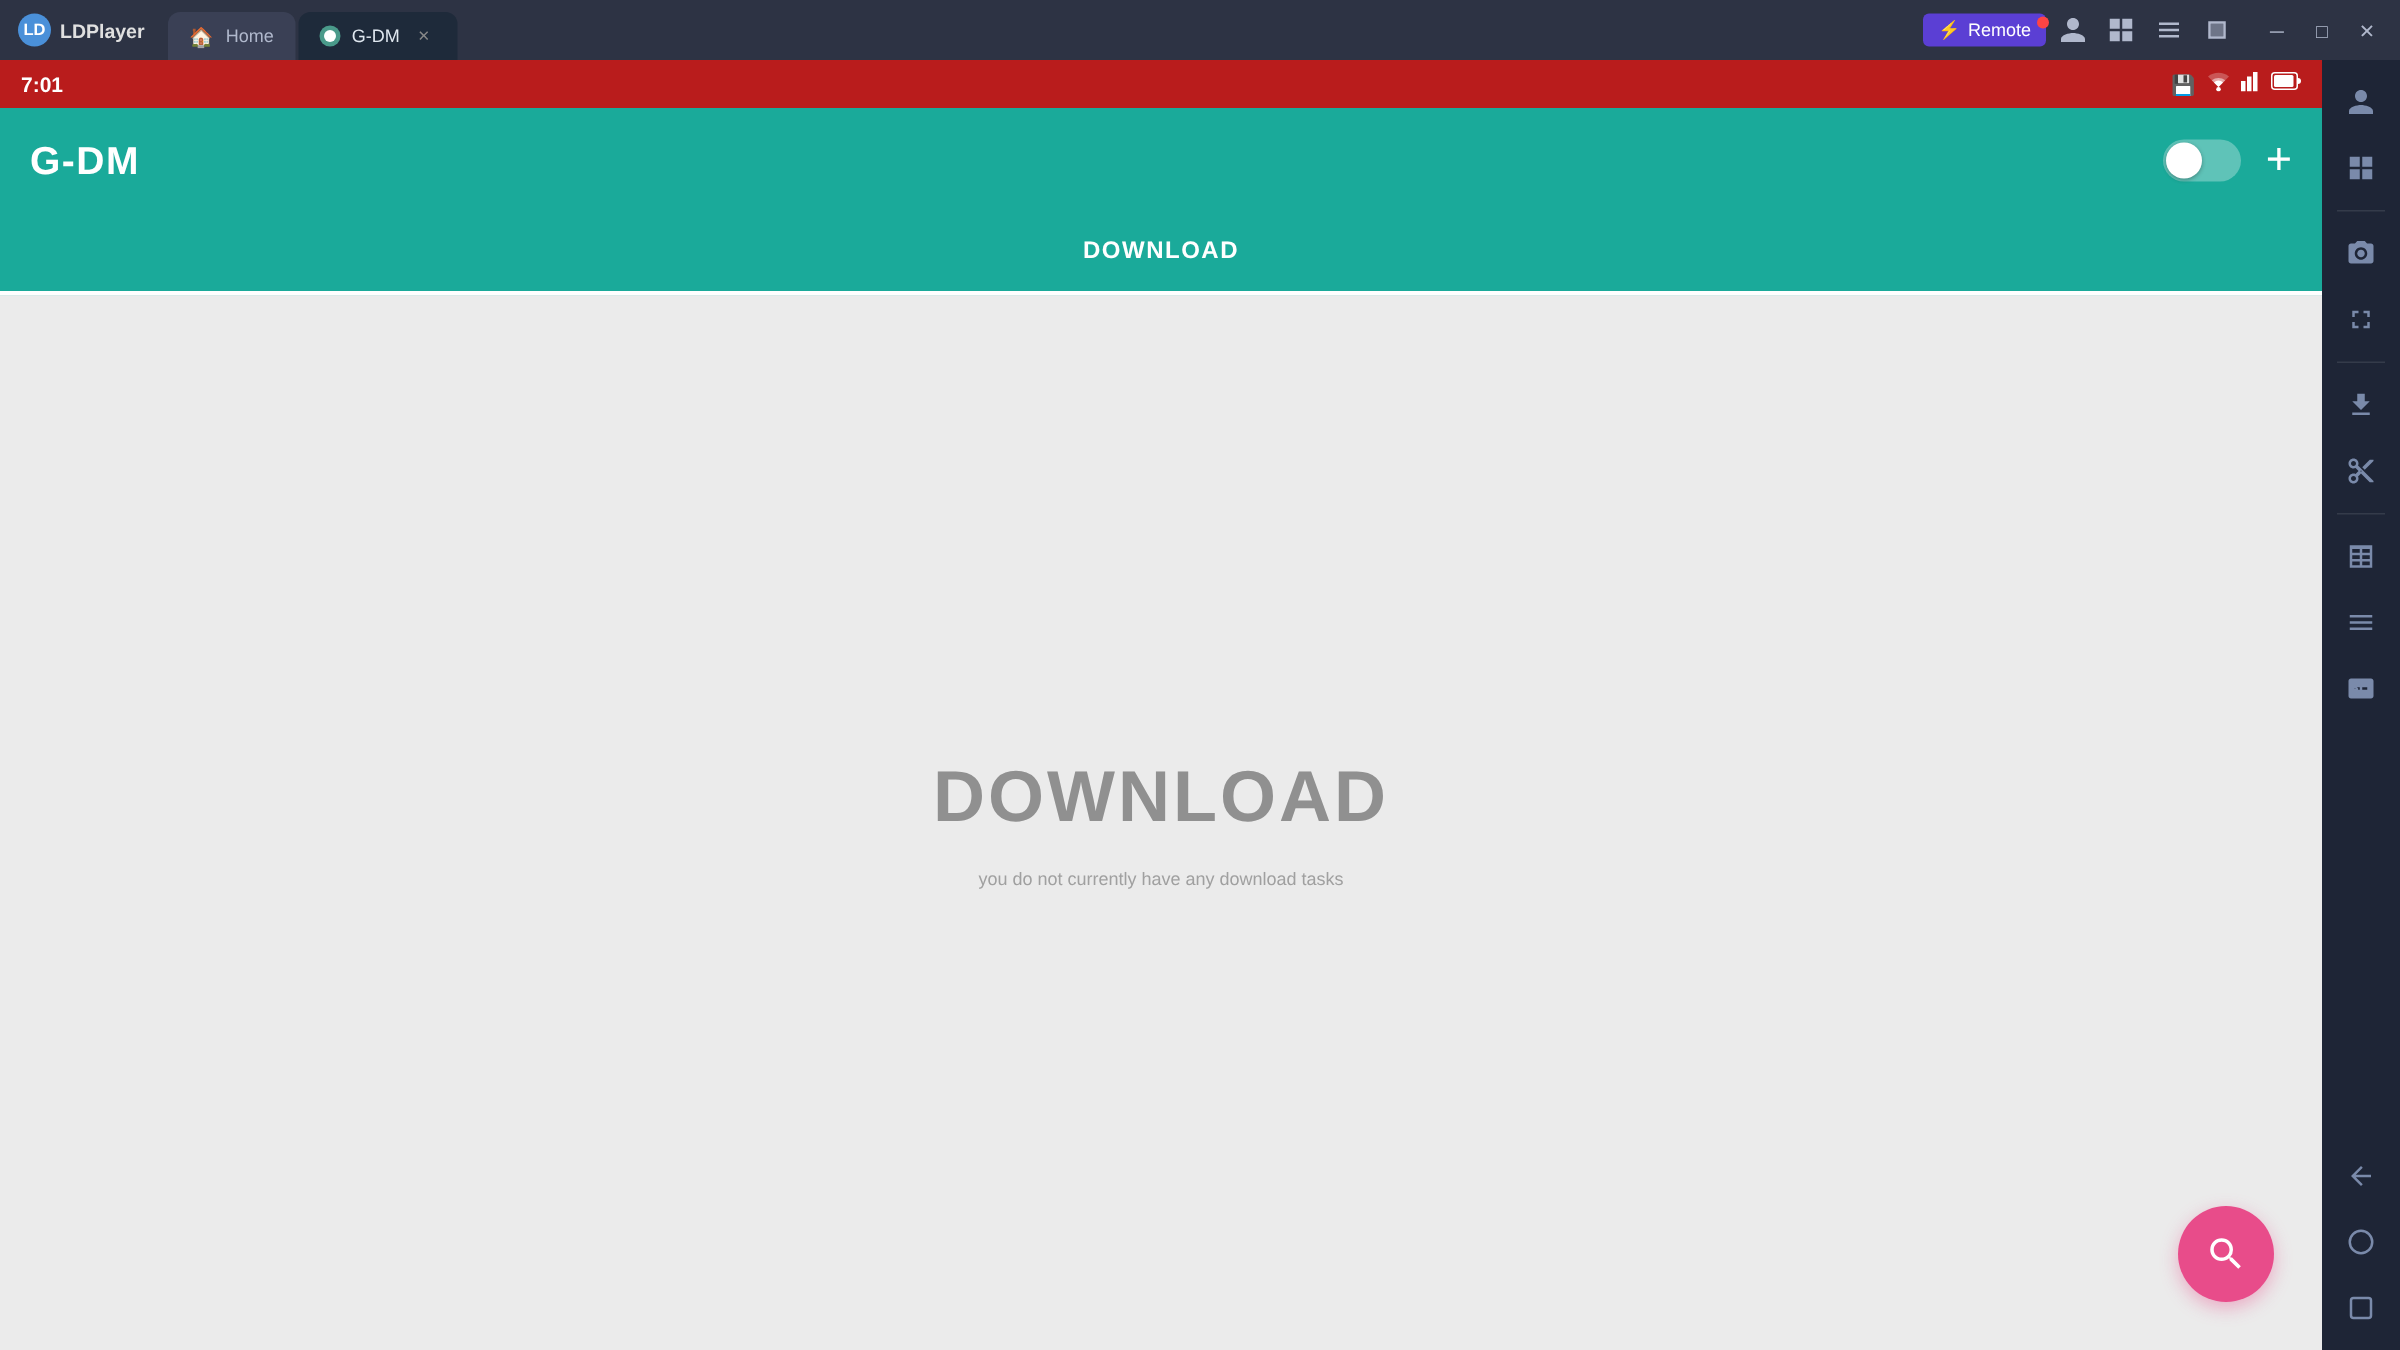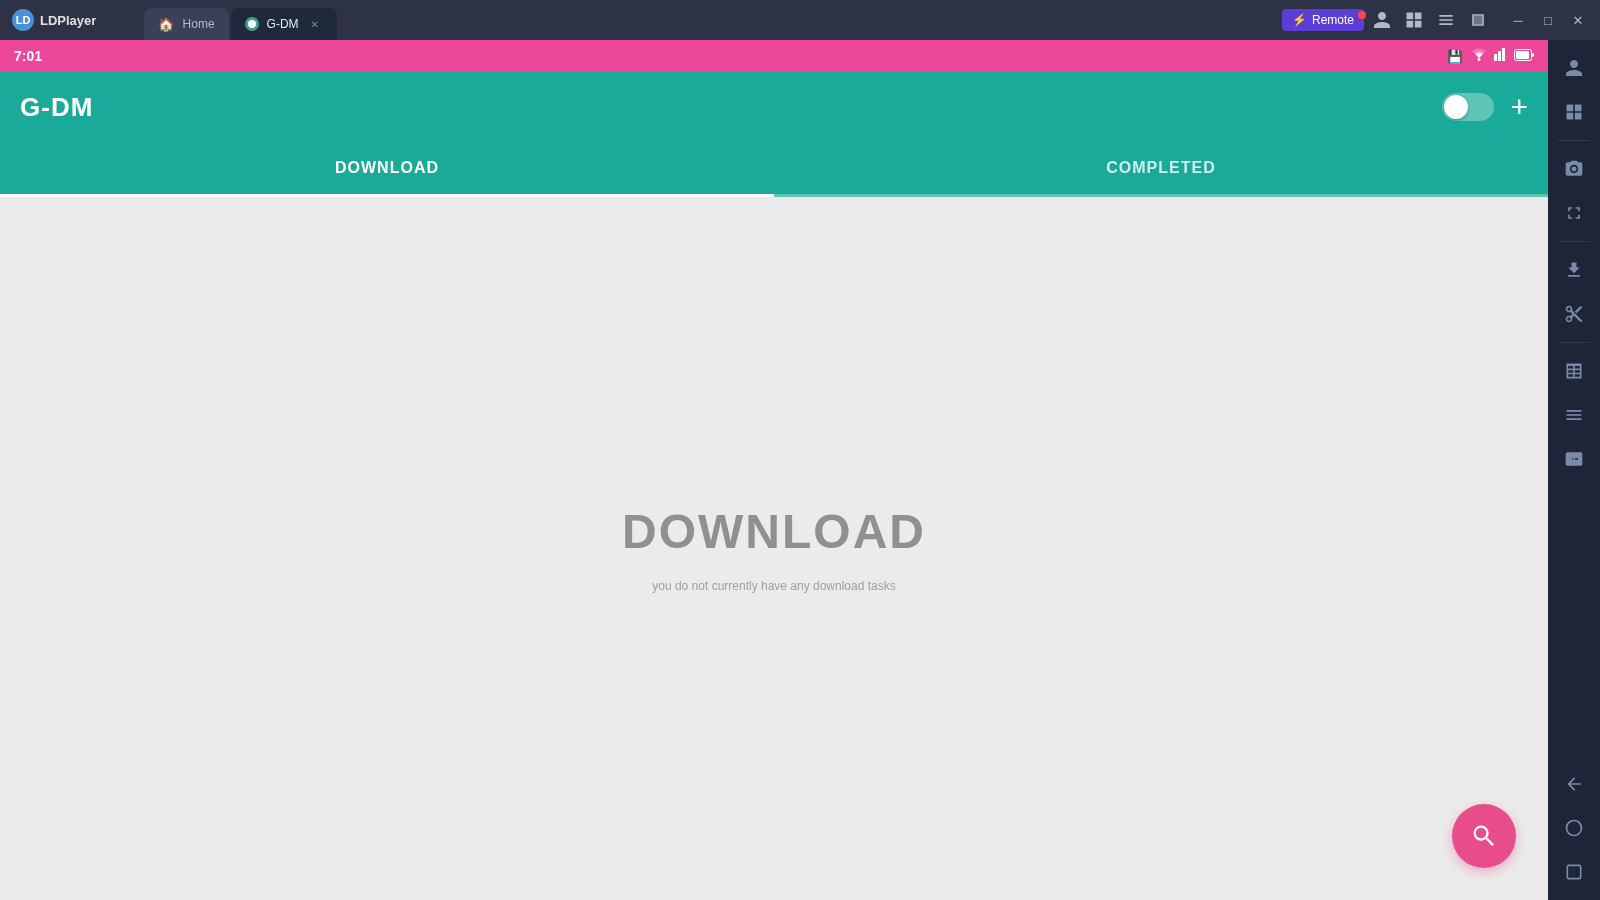--- a/index.html
+++ b/index.html
@@ -20,7 +20,6 @@
       display: flex;
       align-items: center;
       flex-shrink: 0;
-      gap: 32px;
     }
 
     .chrome-logo {

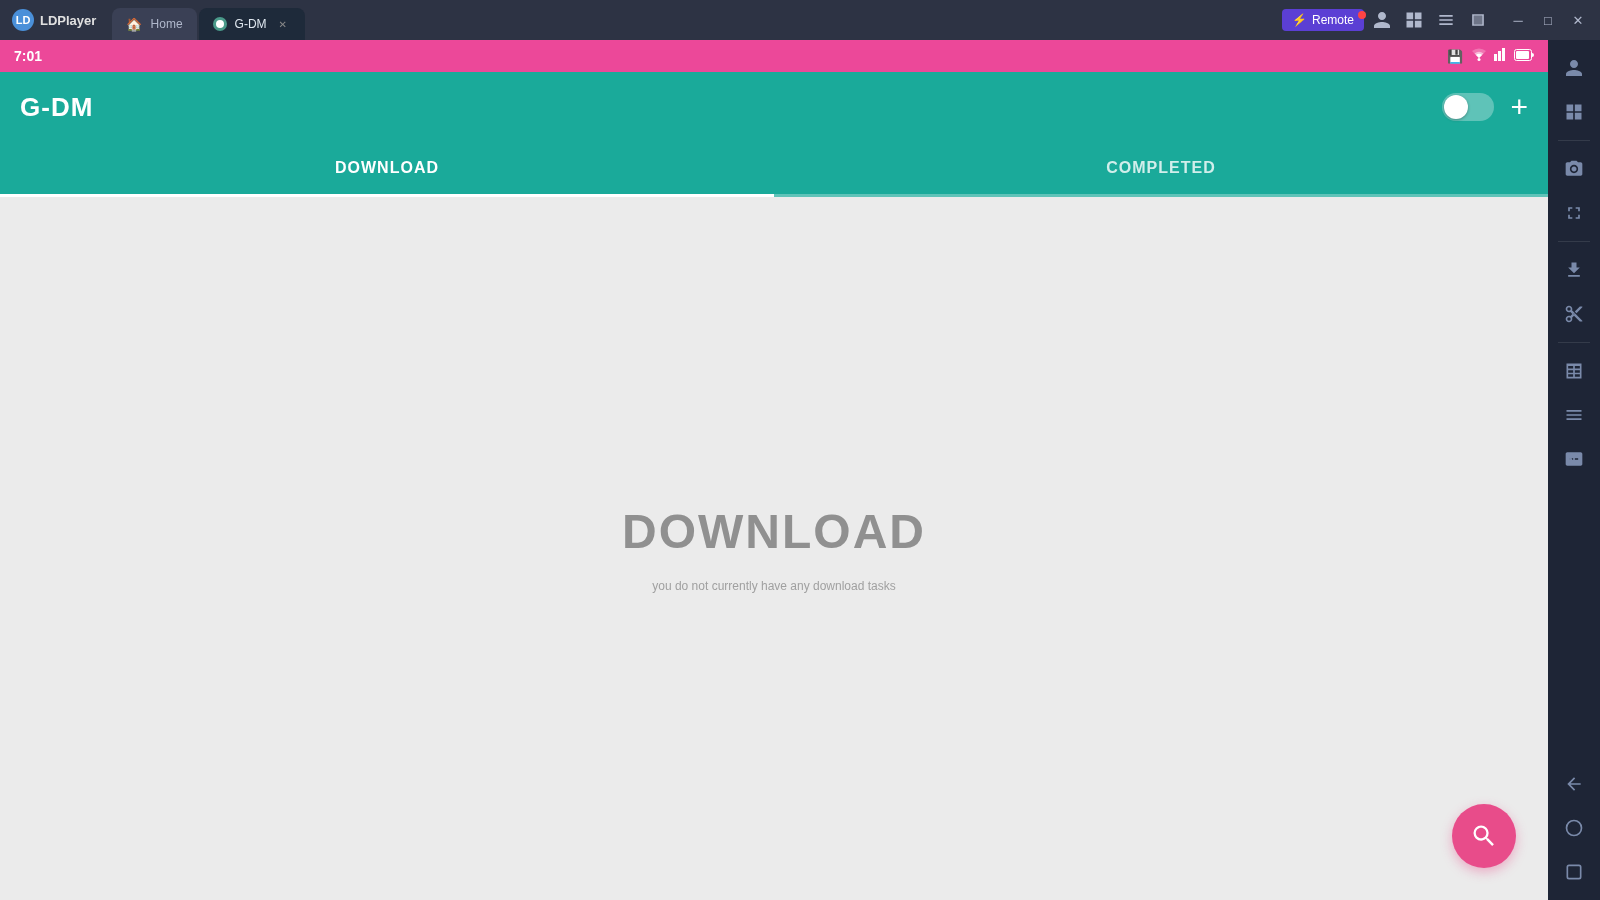--- a/index.html
+++ b/index.html
@@ -177,7 +177,7 @@
 
     
     .android-status-bar {
-      background: #ec4899;
+      background: #b91c1c;
       height: 32px;
       display: flex;
       align-items: center;

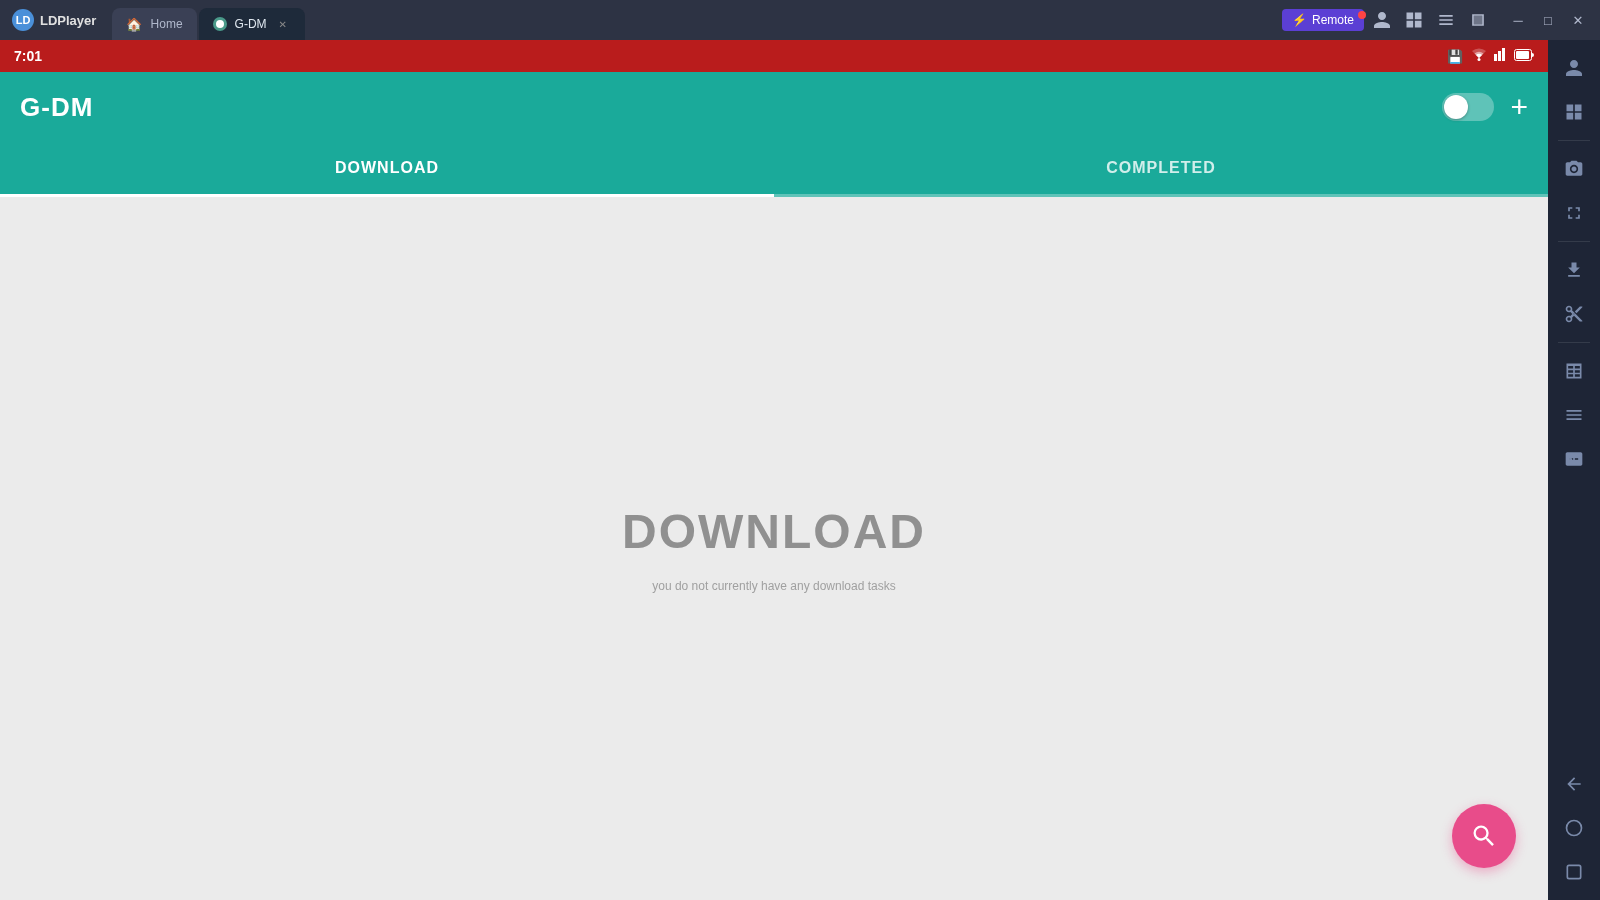--- a/index.html
+++ b/index.html
@@ -482,9 +482,6 @@
       <div class="app-tab active">
         <span>DOWNLOAD</span>
       </div>
-      <div class="app-tab">
-        <span>COMPLETED</span>
-      </div>
     </div>
 
     <div class="app-content">

